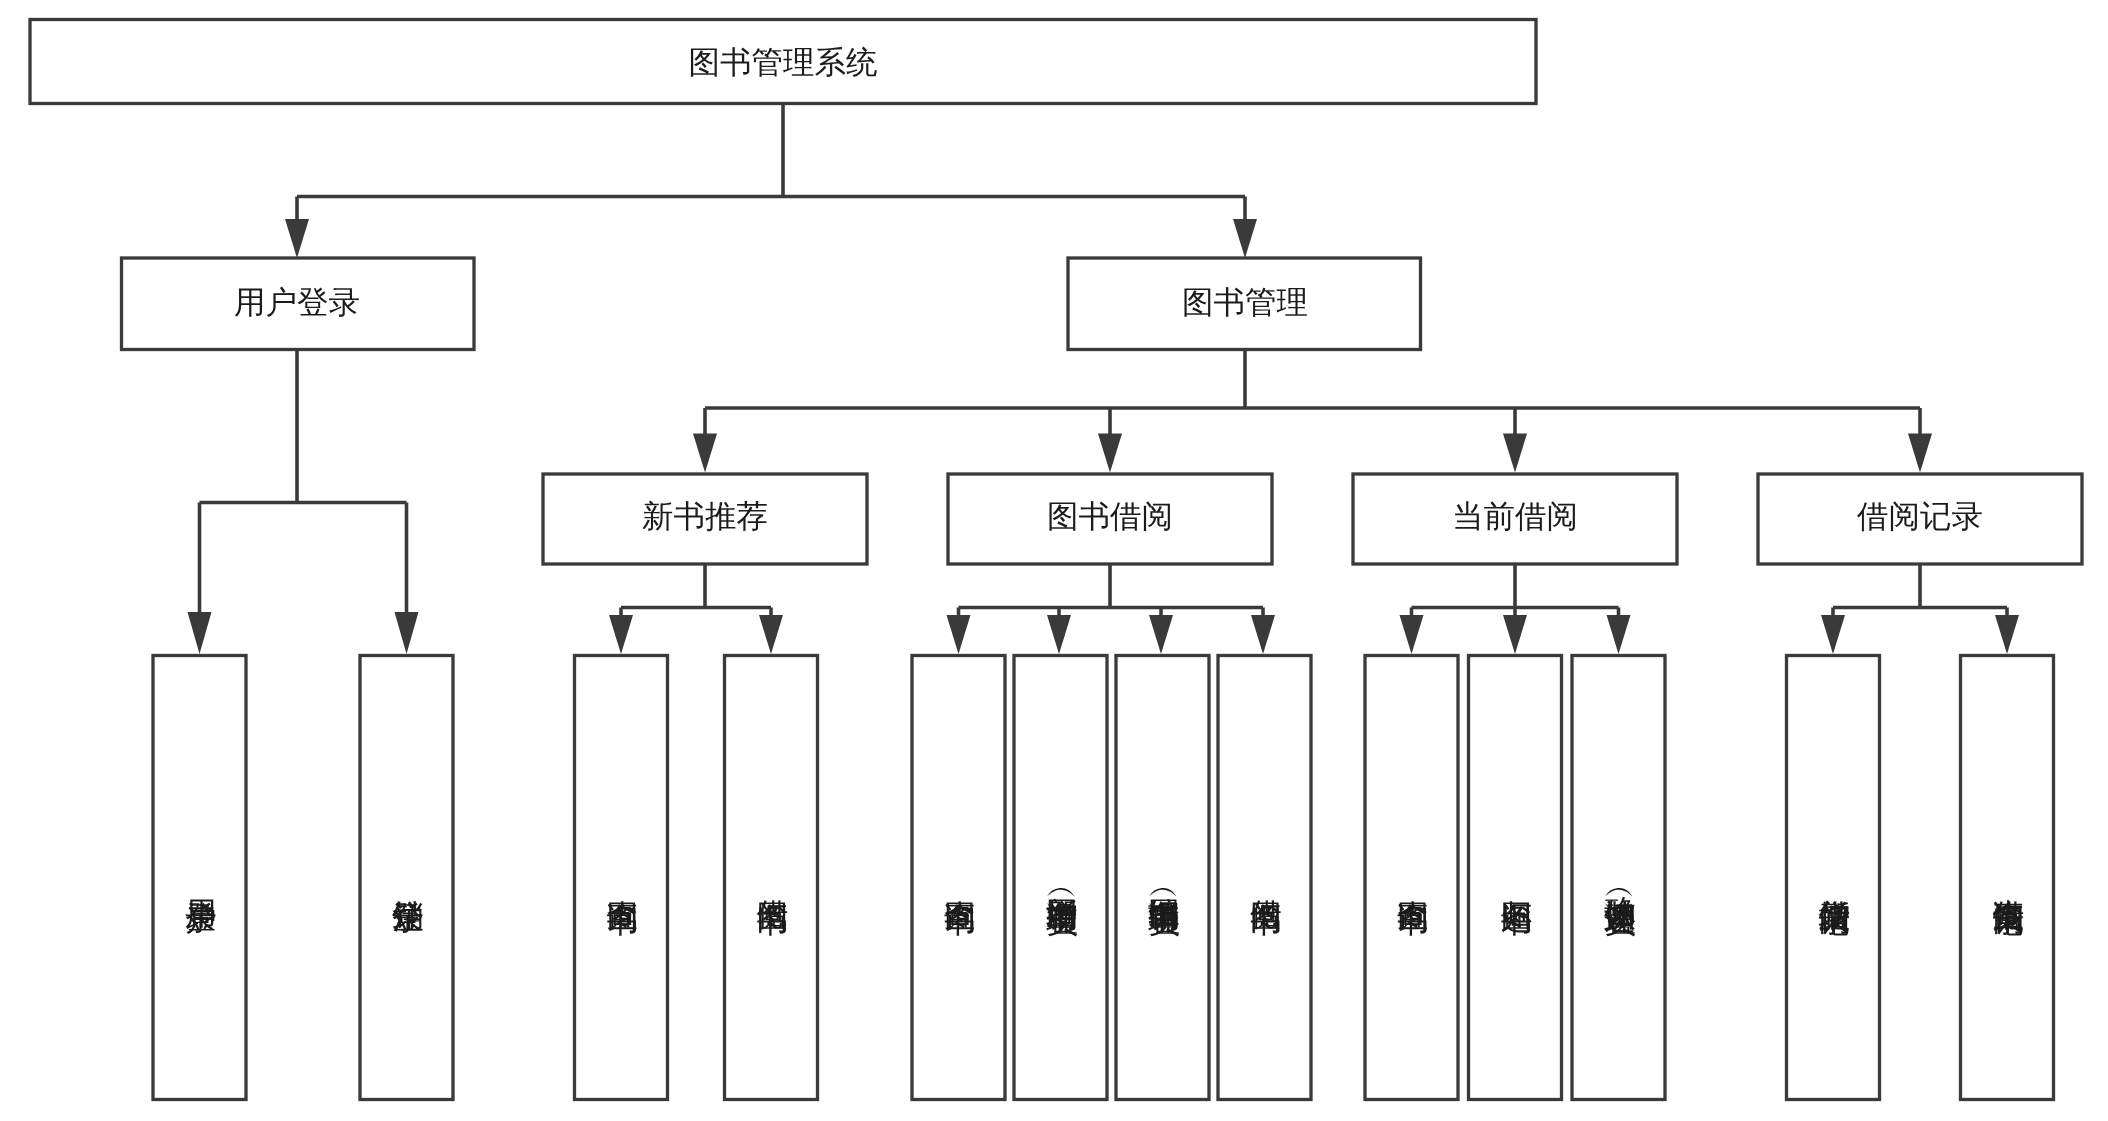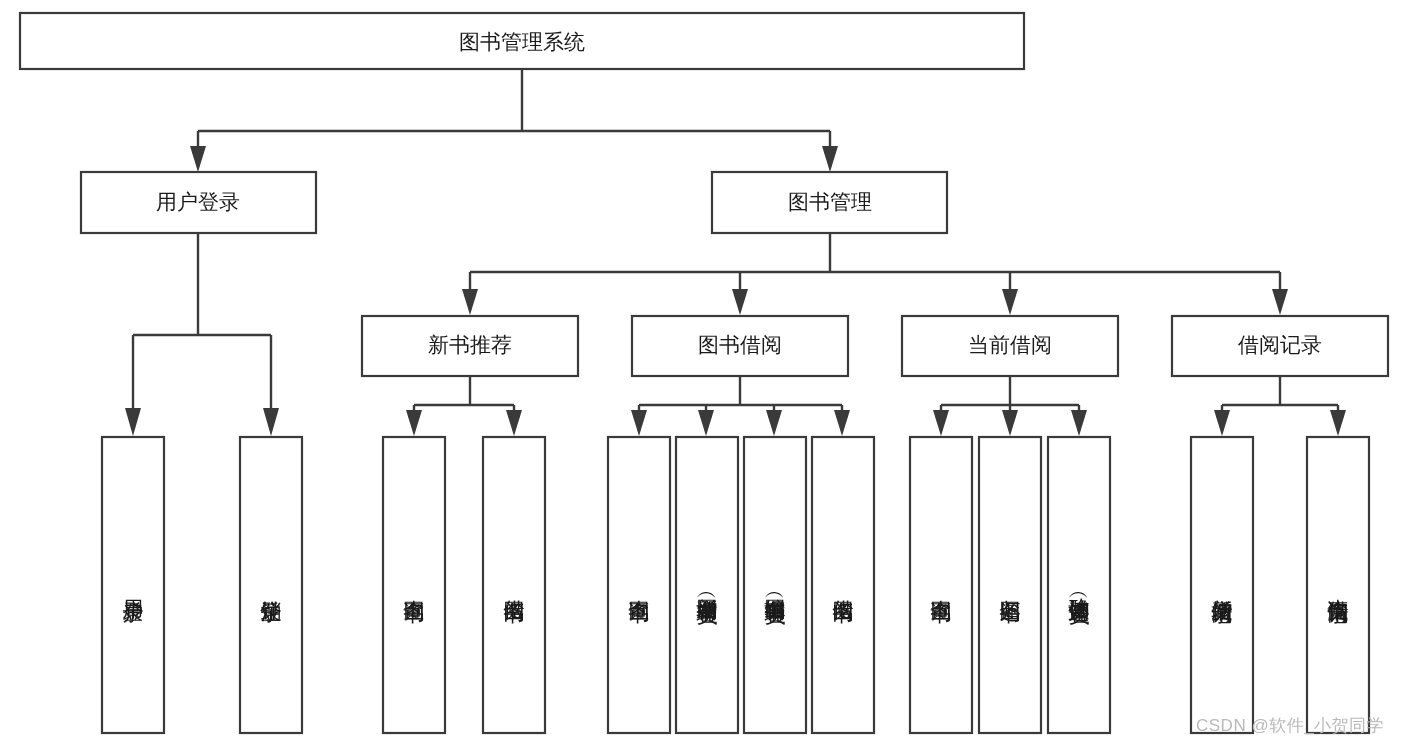--- a/index.html
+++ b/index.html
@@ -229,7 +229,6 @@
   <div class="leaf-label" style="left:1191px; top:437px; width:62px; height:296px;">新增借阅记录</div>
   <div class="leaf-label" style="left:1307px; top:437px; width:62px; height:296px;">查询借阅记录</div>
 
-  <div class="watermark" style="left:1196px; top:714px;">CSDN @软件_小贺同学</div>
 </div>
 
 </body></html>

